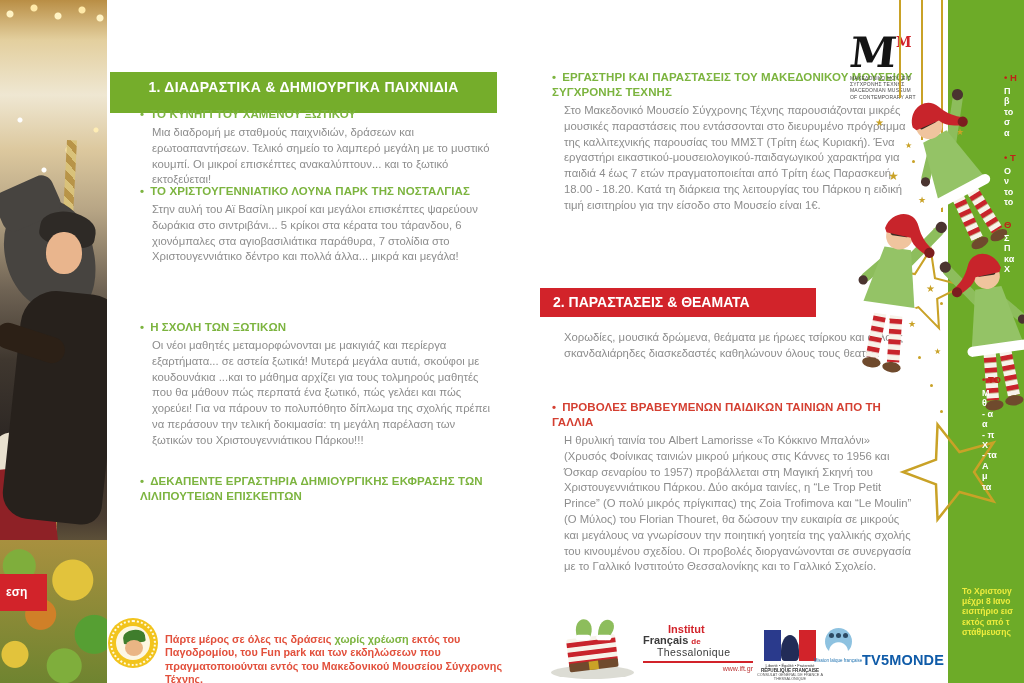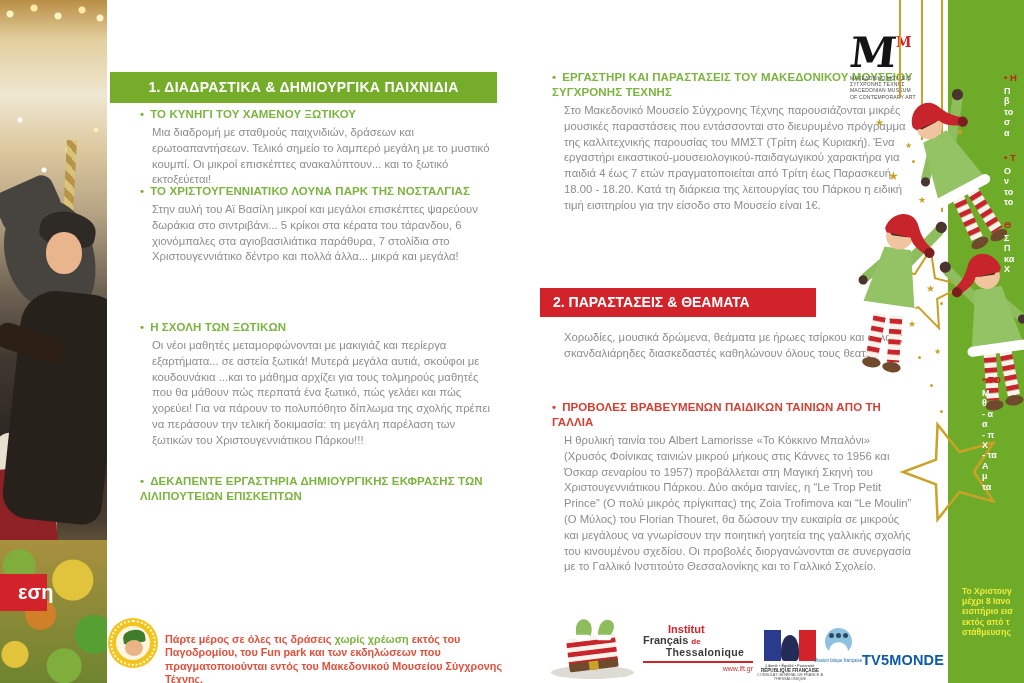--- a/index.html
+++ b/index.html
@@ -47,7 +47,7 @@
     font-weight:700;font-size:20px;line-height:37px;padding-left:18px;box-sizing:border-box;}
 
   
-  .bar1{left:110px;top:72px;width:387px;height:31px;background:#75ad2b;color:#fff;
+  .bar1{left:110px;top:72px;width:387px;height:41px;background:#75ad2b;color:#fff;
     font-weight:700;font-size:14px;line-height:31px;text-align:center;letter-spacing:.3px;}
   .bar2{left:540px;top:288px;width:276px;height:29px;background:#d2232a;color:#fff;
     font-weight:700;font-size:14px;line-height:29px;padding-left:13px;box-sizing:border-box;}

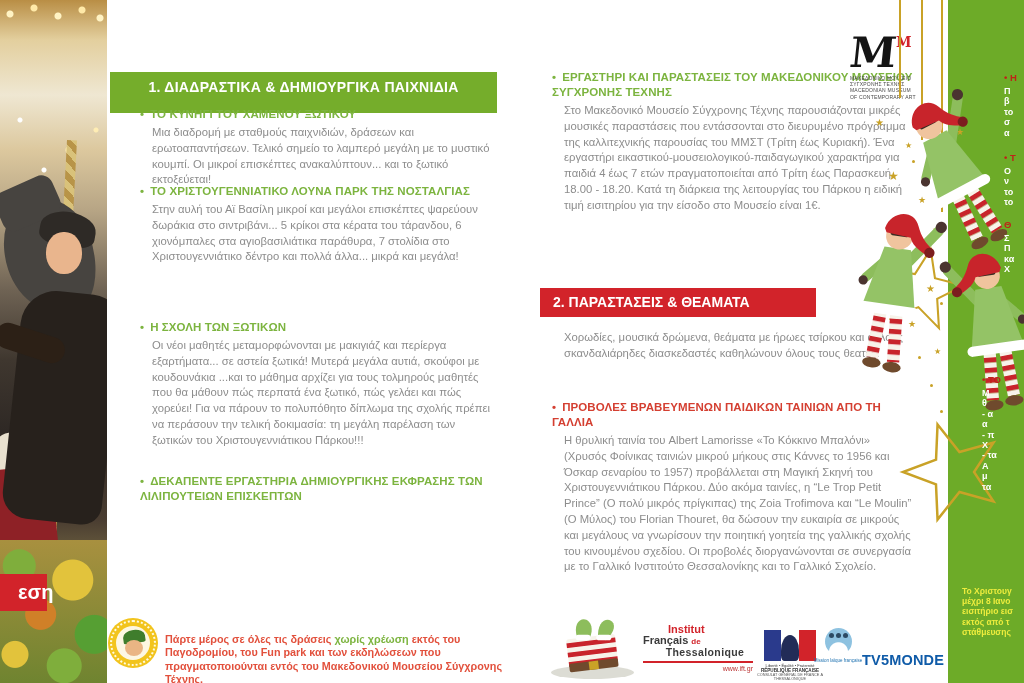--- a/index.html
+++ b/index.html
@@ -44,7 +44,7 @@
     radial-gradient(circle 20px at 60% 88%,#7fae3c 0 17px,rgba(0,0,0,0) 18px),
     linear-gradient(180deg,#a8903f,#6f8430);}
   .badge{left:0;top:574px;width:47px;height:37px;background:#d2232a;color:#fff;z-index:5;
-    font-weight:700;font-size:20px;line-height:37px;padding-left:18px;box-sizing:border-box;}
+    font-weight:700;font-size:12px;line-height:37px;padding-left:6px;box-sizing:border-box;}
 
   
   .bar1{left:110px;top:72px;width:387px;height:41px;background:#75ad2b;color:#fff;

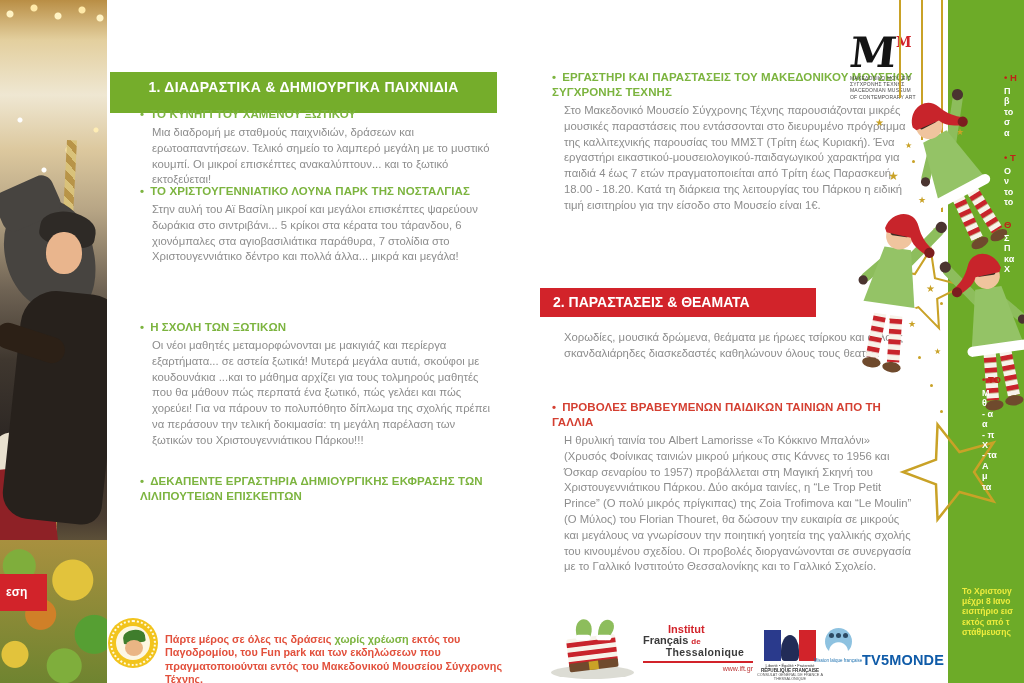--- a/index.html
+++ b/index.html
@@ -82,7 +82,7 @@
   .ift-l1{color:#d2232a;font-weight:700;font-size:11px;margin-left:25px;line-height:11px;}
   .ift-l2{color:#3b3b3b;font-weight:700;font-size:11px;line-height:11px;}
   .ift-de{color:#d2232a;font-size:8px;}
-  .ift-l3{color:#3b3b3b;font-weight:700;font-size:10.5px;letter-spacing:.4px;line-height:11px;margin-left:14px;text-align:center;}
+  .ift-l3{color:#3b3b3b;font-weight:400;font-size:10.5px;letter-spacing:.4px;line-height:11px;margin-left:14px;}
   .ift-rule{height:2px;background:#d2232a;margin:3px 0 2px 0;}
   .ift-url{color:#b33;font-size:7px;text-align:right;}
   .rf{left:753px;top:630px;width:74px;text-align:center;z-index:2;}

